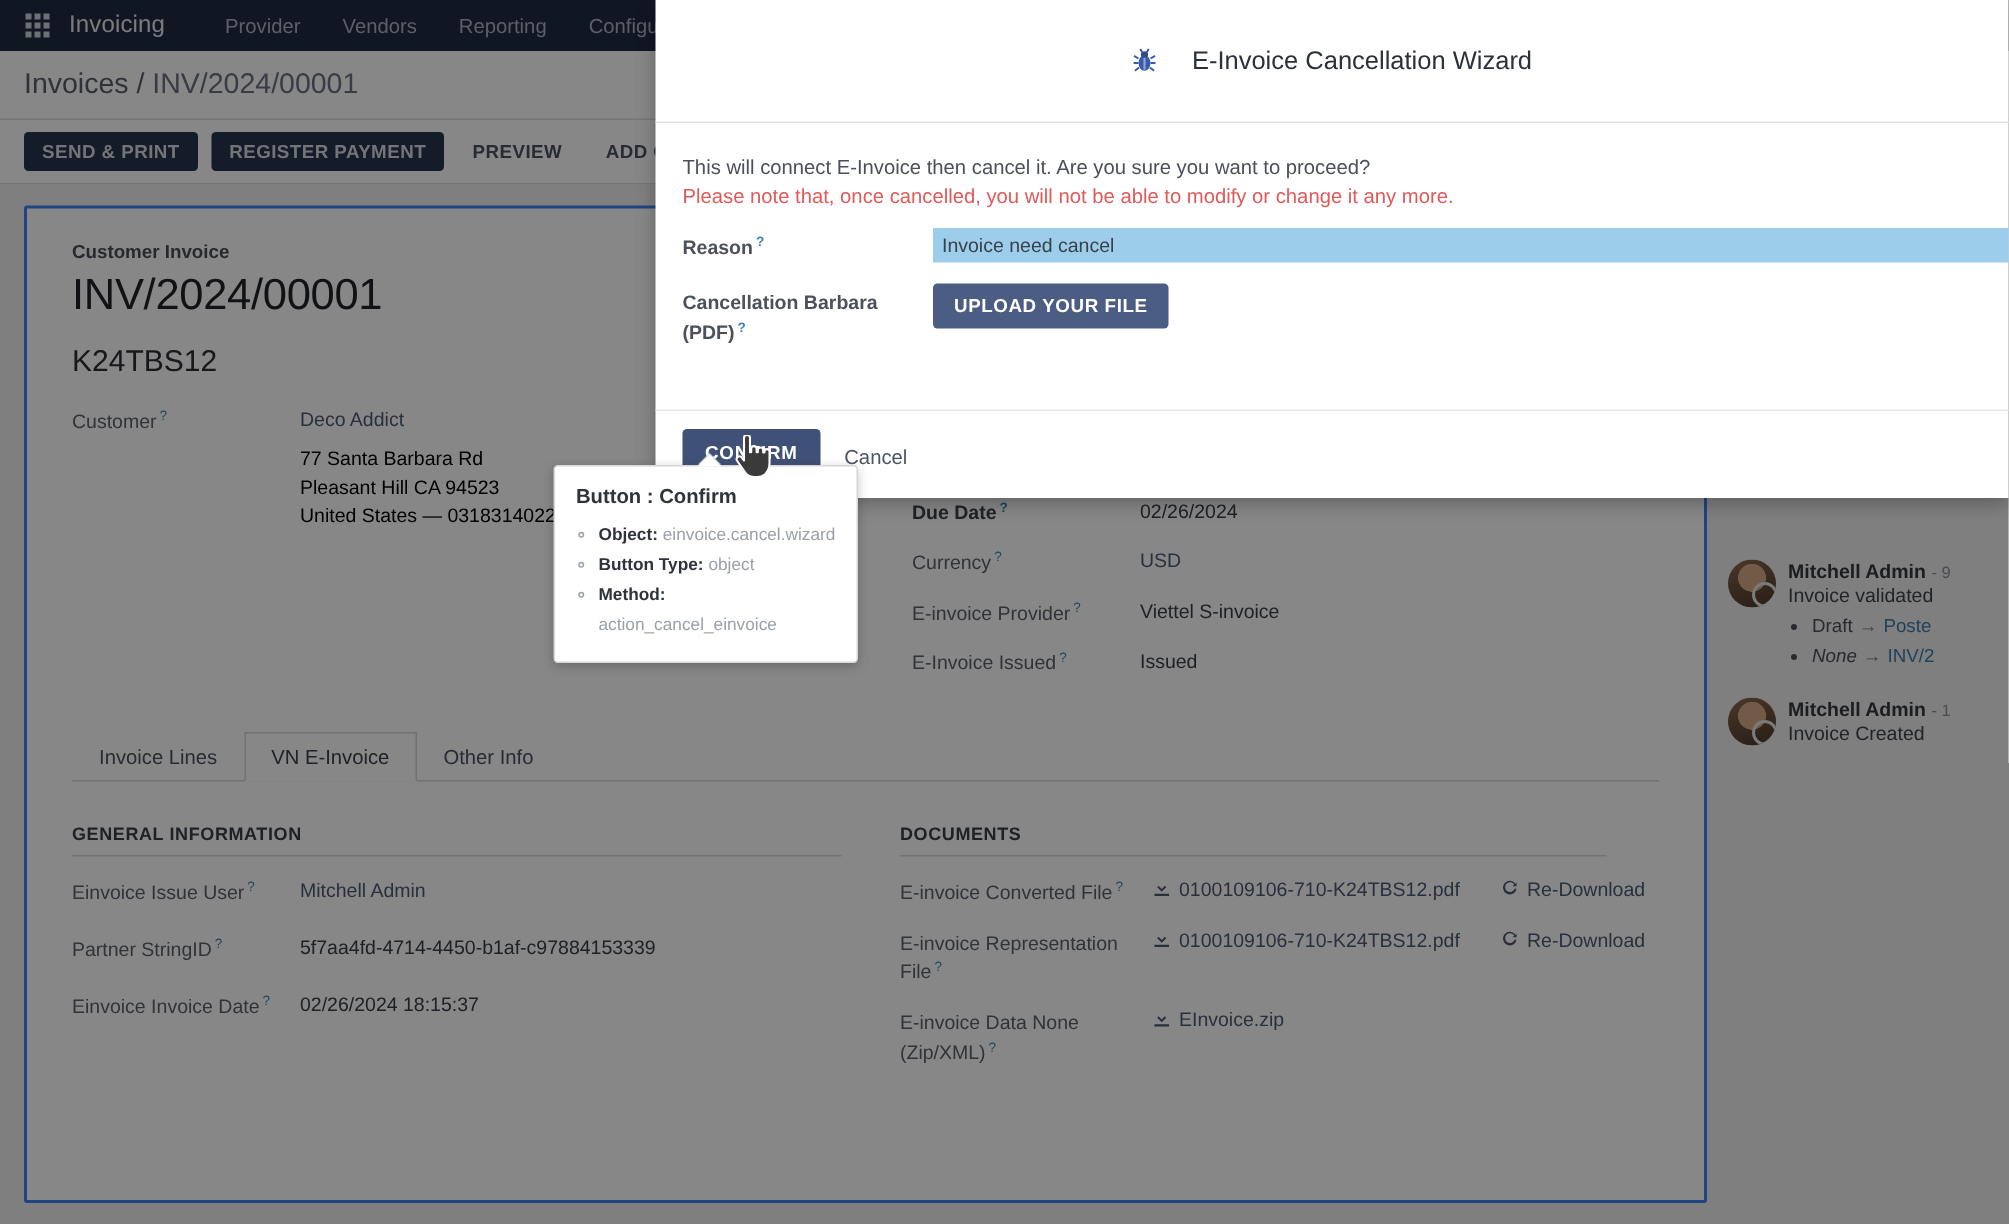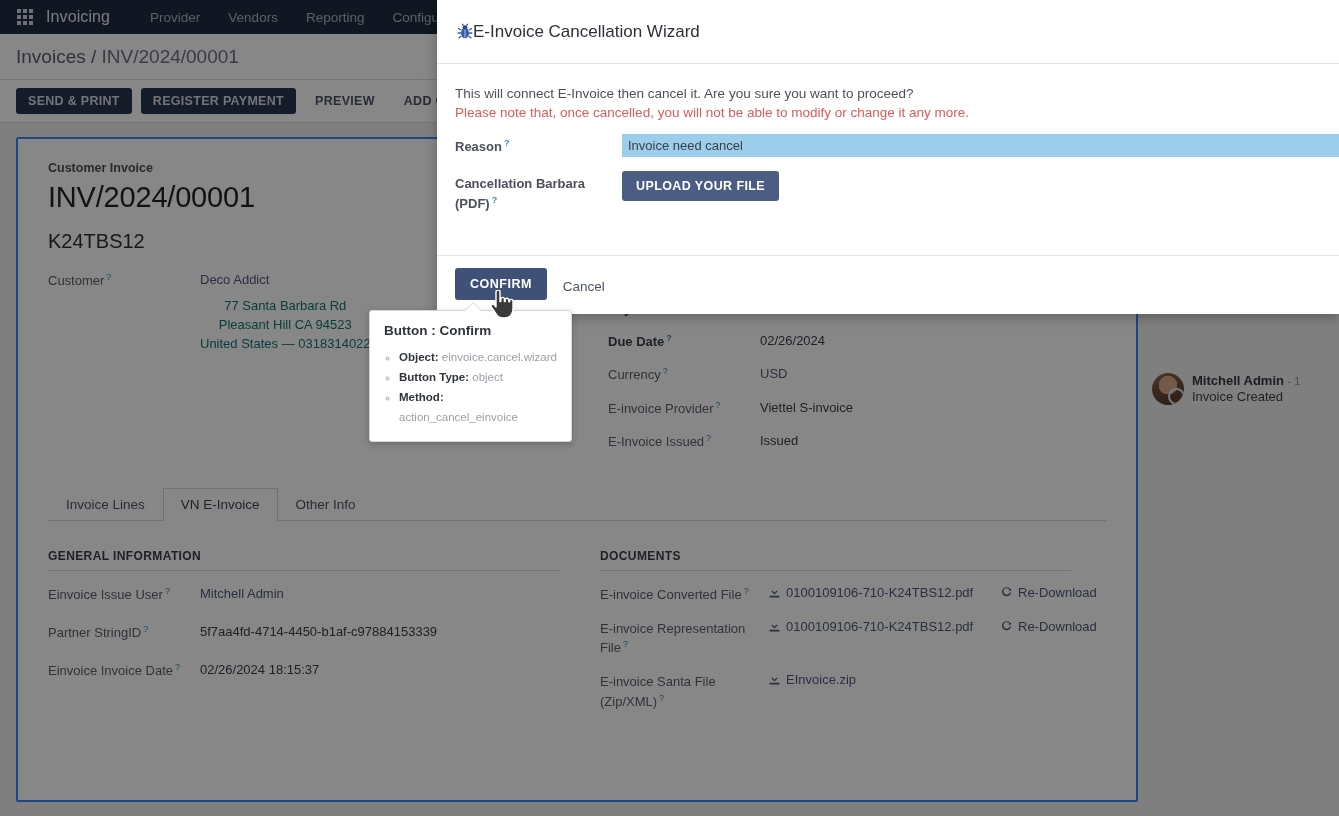--- a/index.html
+++ b/index.html
@@ -219,11 +219,12 @@
     box-shadow: 0 3px 12px rgba(0,0,0,.28);
   }
   .modal-header {
-    height: 64px;
+    height: 82px;
     display: flex; align-items: center;
     padding: 0 20px;
     border-bottom: 1px solid #e3e3e3;
-    gap: 0;
+    gap: 24px;
+    justify-content: center;
   }
   .bug-icon { width: 16px; height: 18px; flex: 0 0 16px; }
   .modal-title { font-size: 17px; color: #2b3039; font-weight: 400; }

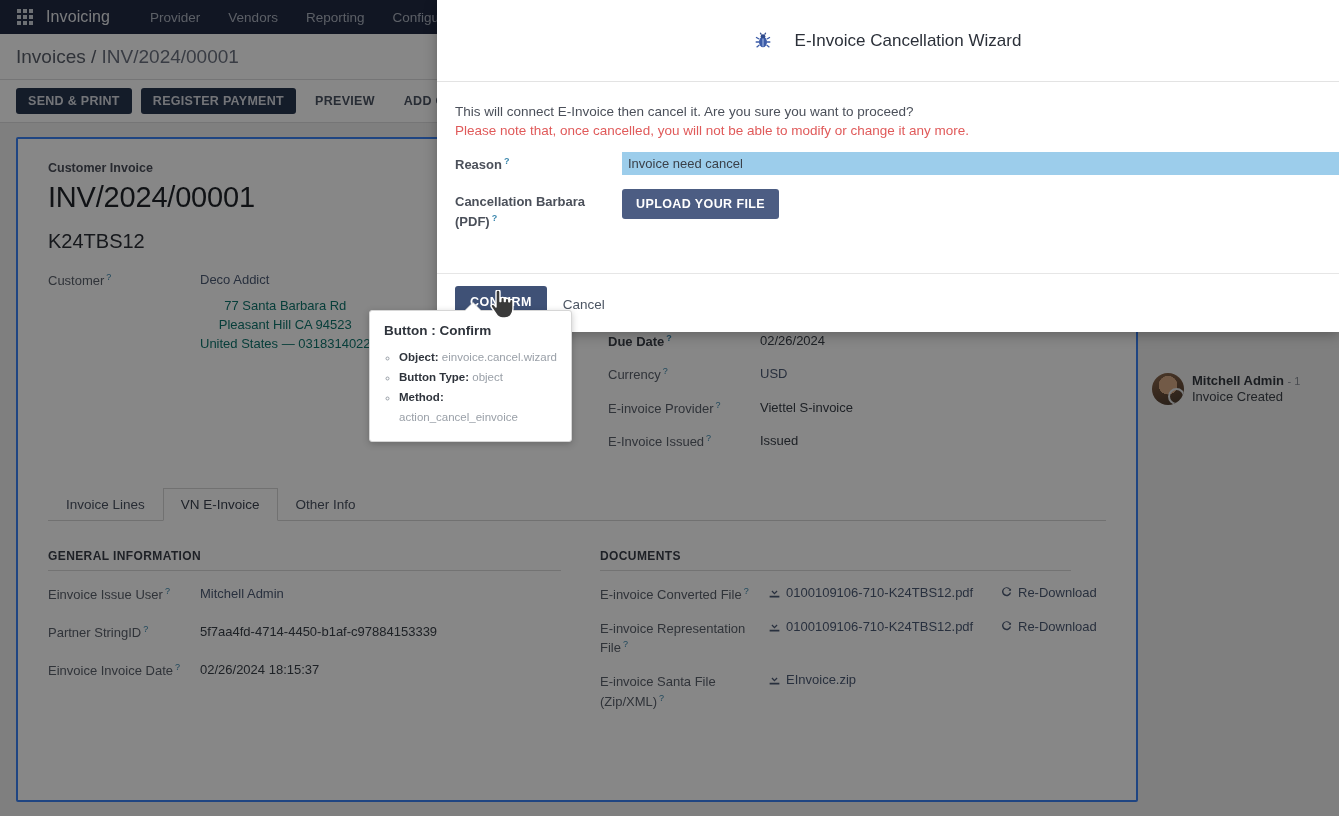--- a/index.html
+++ b/index.html
@@ -138,7 +138,7 @@
   .col-left { width: 560px; flex: 0 0 560px; }
   .col-right { flex: 1 1 auto; }
 
-  .addr-line { font-size: 13px; color: #0f766e; line-height: 1.48; text-align: center; }
+  .addr-line { font-size: 13px; color: #000000; line-height: 1.48; }
 
   
   .notebook {

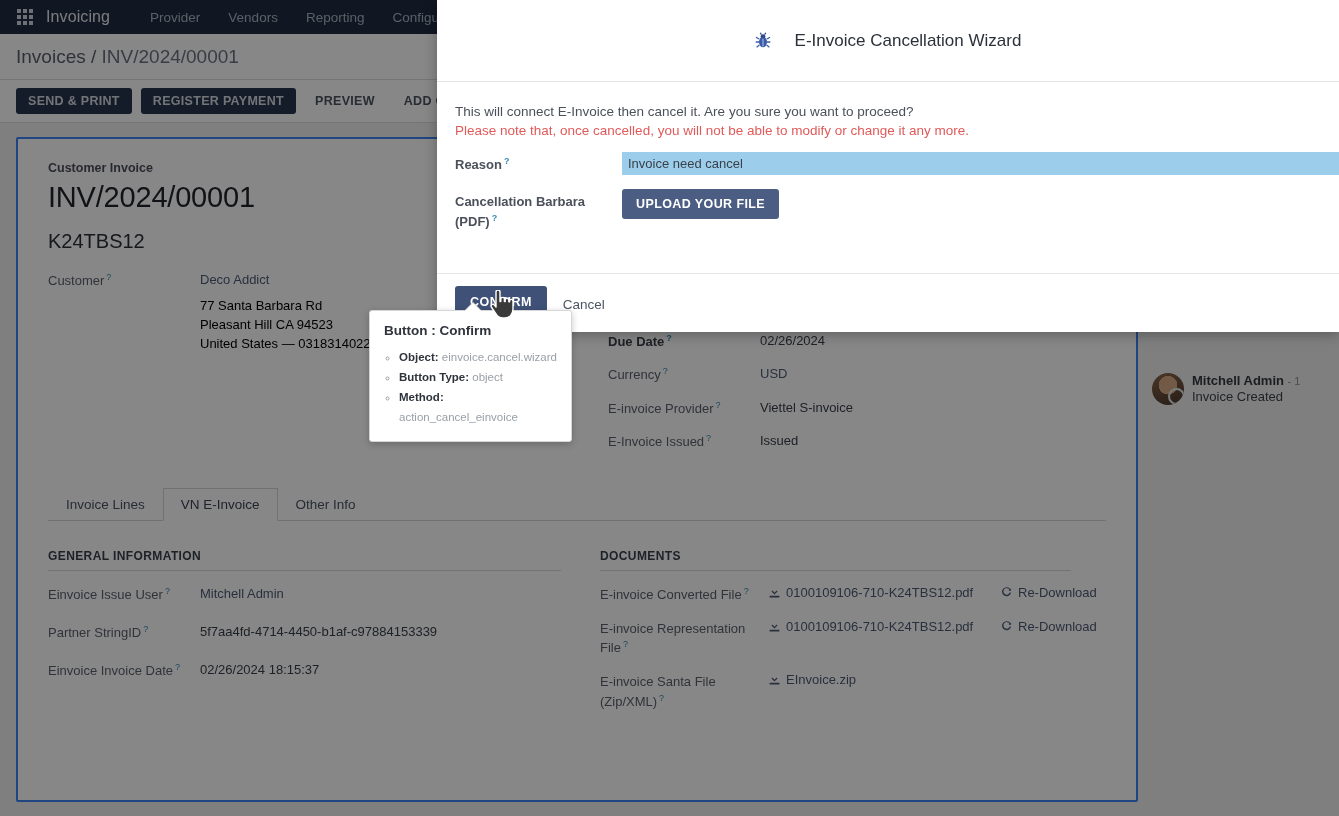--- a/index.html
+++ b/index.html
@@ -471,6 +471,17 @@
       <div class="msg">
         <div class="avatar"></div>
         <div class="msg-body">
+          <div class="msg-author"><span>Mitchell Admin</span> <span class="msg-time">- 9</span></div>
+          <div class="msg-text">Invoice validated</div>
+          <ul class="tracking">
+            <li><span class="old">Draft</span><span class="arrow">→</span><span class="new">Poste</span></li>
+            <li><span class="old ital">None</span><span class="arrow">→</span><span class="new">INV/2</span></li>
+          </ul>
+        </div>
+      </div>
+      <div class="msg">
+        <div class="avatar"></div>
+        <div class="msg-body">
           <div class="msg-author"><span>Mitchell Admin</span> <span class="msg-time">- 1</span></div>
           <div class="msg-text">Invoice Created</div>
         </div>

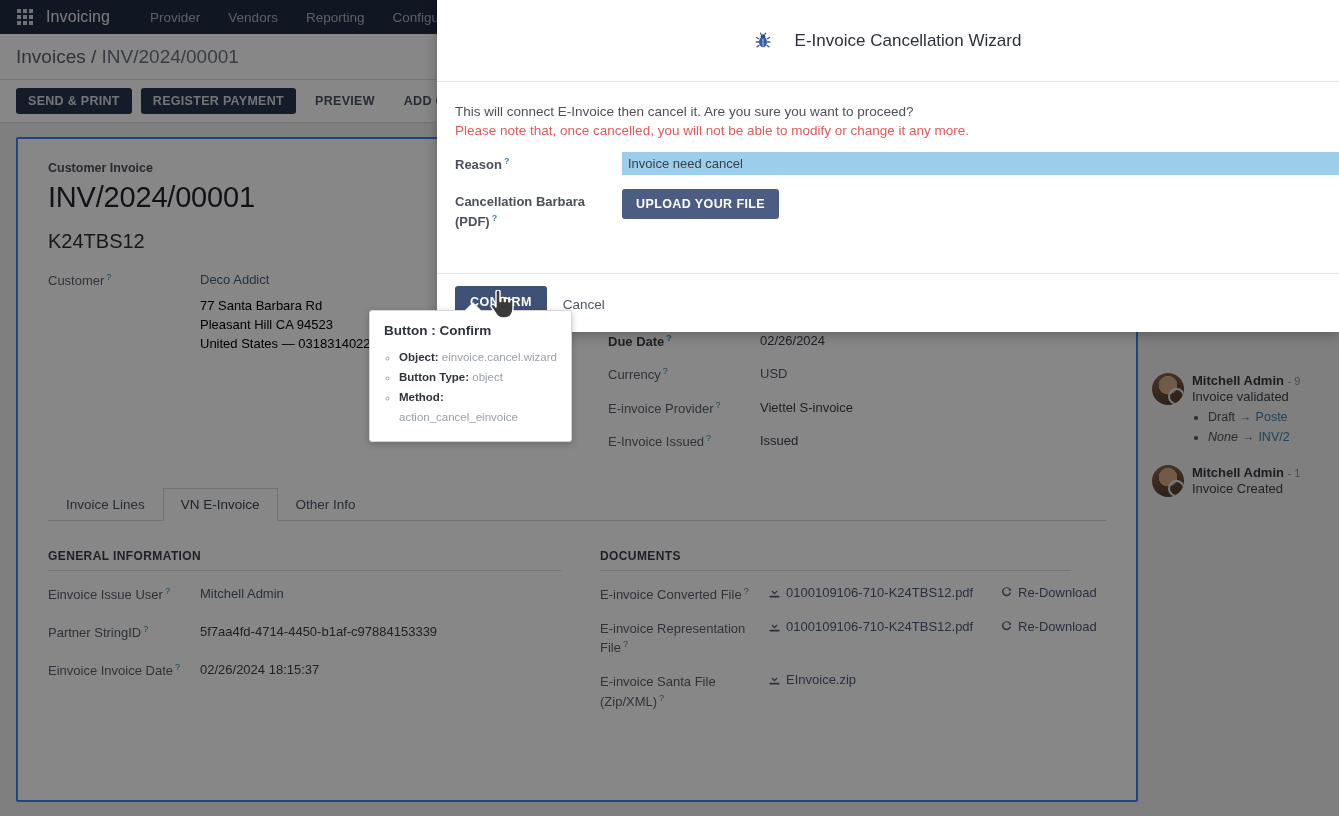--- a/index.html
+++ b/index.html
@@ -452,7 +452,7 @@
           </div>
 
           <div class="doc-row">
-            <div class="doc-label"><span>E-invoice Santa File (Zip/XML)</span><span class="helpq">?</span></div>
+            <div class="doc-label"><span>E-invoice Data None (Zip/XML)</span><span class="helpq">?</span></div>
             <div class="doc-file">
               <span class="dl-ico">
                 <svg width="13" height="13" viewBox="0 0 16 16">

